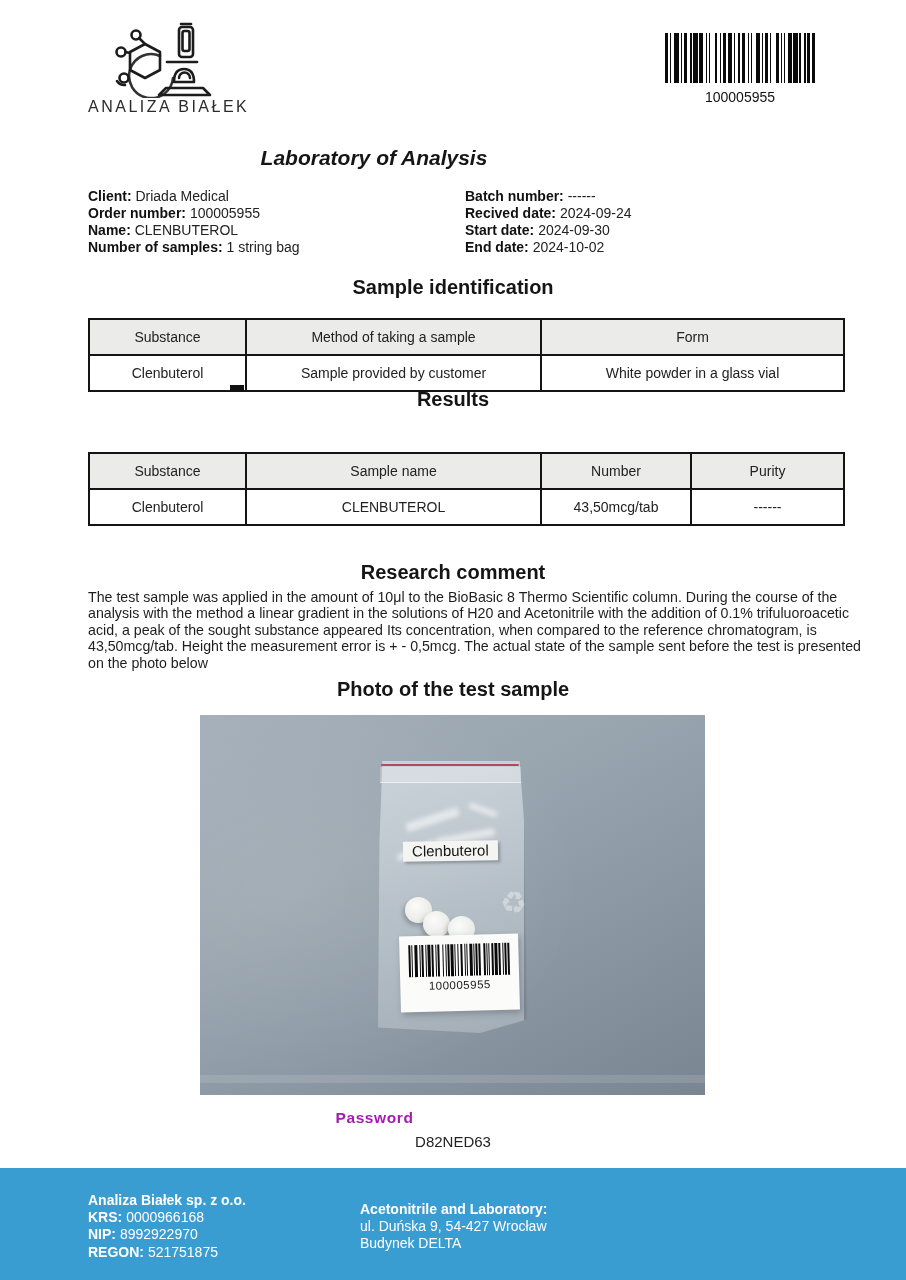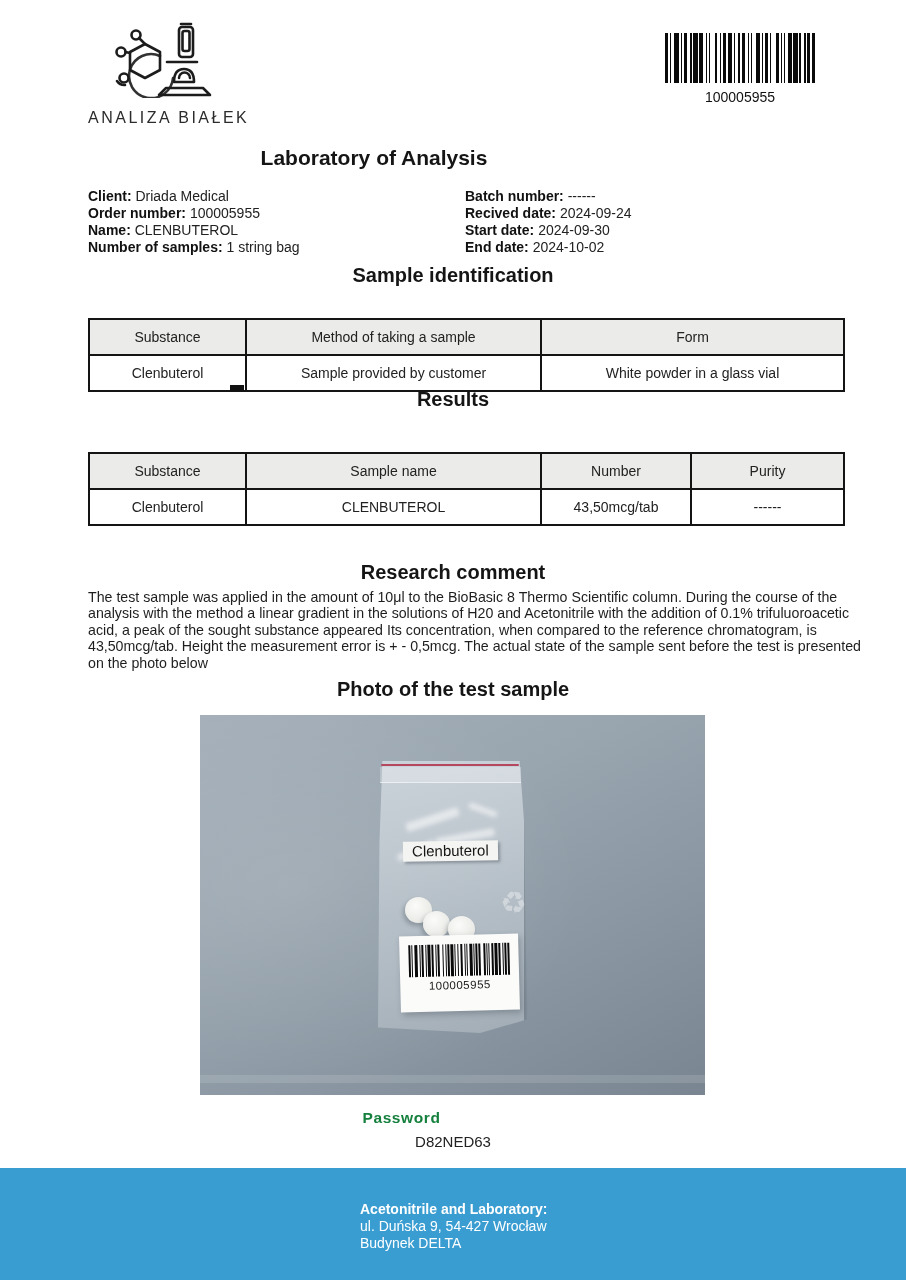--- a/index.html
+++ b/index.html
@@ -13,7 +13,7 @@
   
   .logo-wrap { left:88px; top:20px; width:160px; text-align:center; }
   .logo-wrap svg { display:block; margin:0 auto; }
-  .brand-name { font-size:16px; letter-spacing:2.5px; color:#2b2b2b; margin-top:11px; white-space:nowrap; }
+  .brand-name { font-size:16px; letter-spacing:2.5px; color:#2b2b2b; margin-top:0; white-space:nowrap; }
 
   
   .barcode-box { left:665px; top:33px; width:150px; text-align:center; }

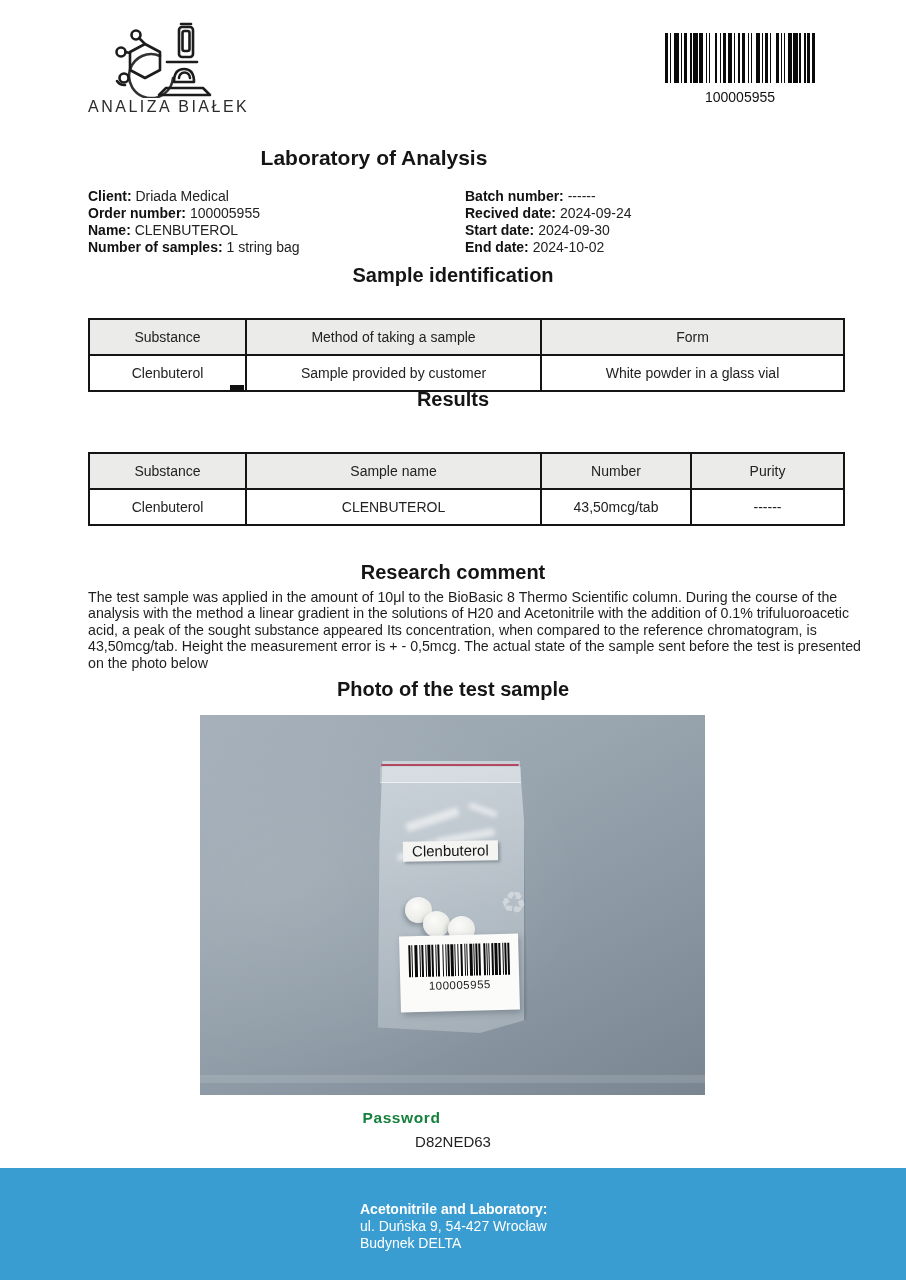--- a/index.html
+++ b/index.html
@@ -21,7 +21,7 @@
   .bars .bar { position:absolute; top:0; background:#0a0a0a; height:100%; }
   .barcode-num { font-size:14px; color:#111; margin-top:6px; }
 
-  h1.title { left:0; top:146px; width:748px; text-align:center; font-size:21px; font-weight:bold; color:#151515; }
+  h1.title { left:0; top:146px; width:748px; text-align:center; font-size:21px; font-weight:bold; color:#151515;font-style:italic; }
   h2.sect { left:0; width:906px; text-align:center; font-size:20px; font-weight:bold; color:#151515; }
 
   

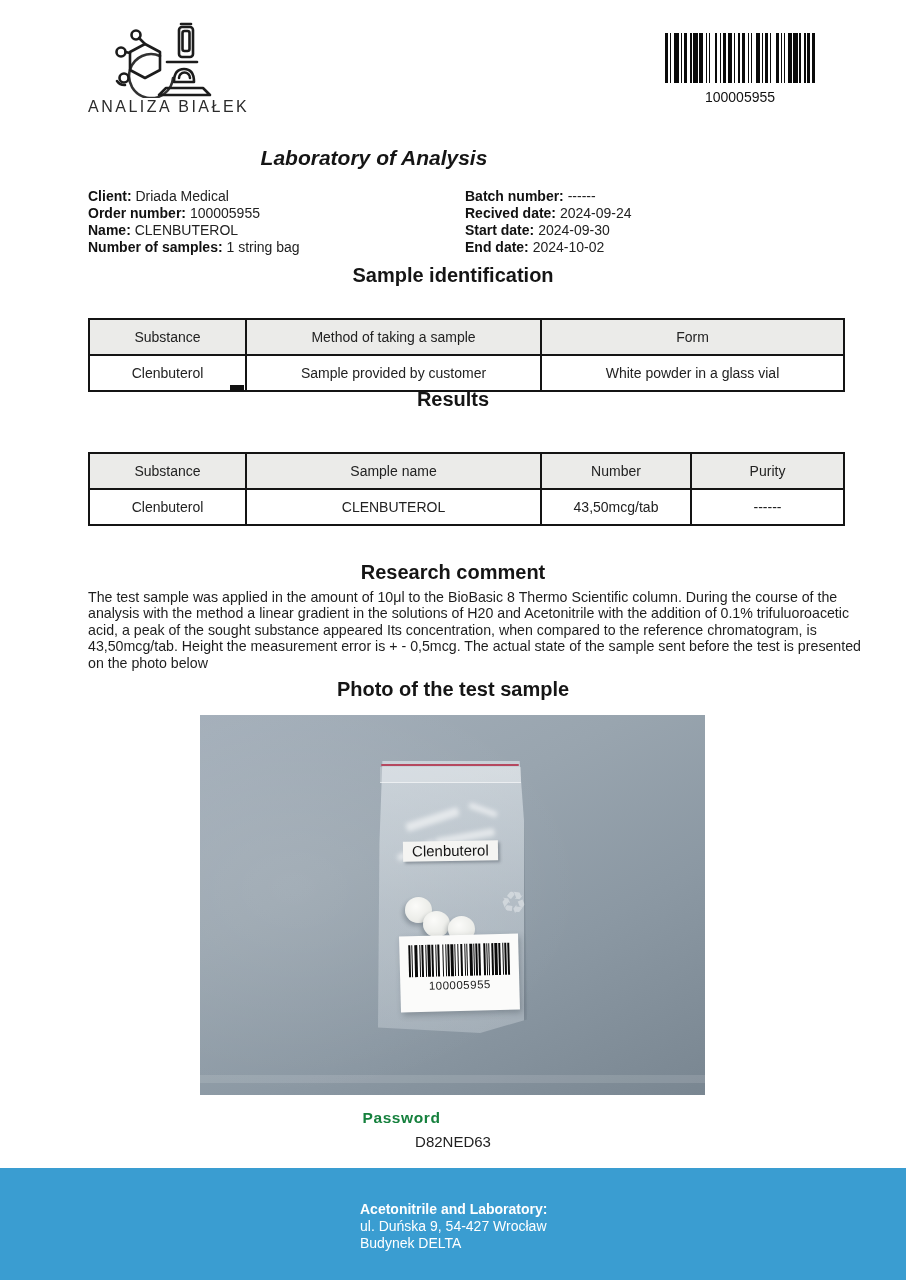--- a/index.html
+++ b/index.html
@@ -172,7 +172,7 @@
   <div><b>End date:</b> <span>2024-10-02</span></div>
 </div>
 
-<h2 class="abs sect" style="top:264px;">Sample identification</h2>
+<h2 class="abs sect" style="top:276px;">Sample identification</h2>
 
 <table class="doc" id="table-sample">
   <colgroup>

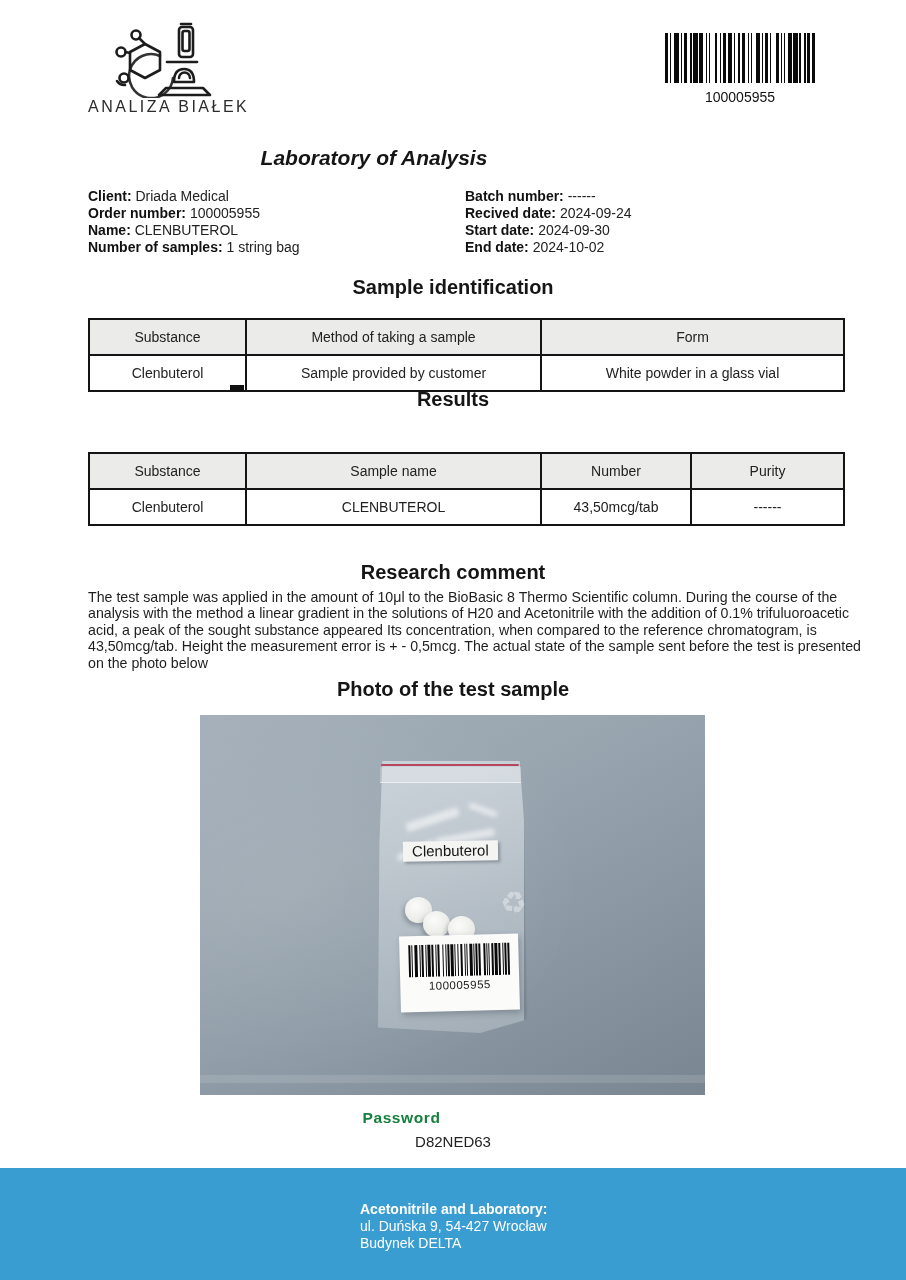--- a/index.html
+++ b/index.html
@@ -82,7 +82,7 @@
   .card-num { font-size:11.5px; color:#222; margin-top:3px; letter-spacing:0.5px; }
 
   
-  .pw-head { left:0; top:1109px; width:749px; text-align:center; font-size:15.5px; font-weight:bold; letter-spacing:0.6px; color:#15803d;margin-left:27px; }
+  .pw-head { left:0; top:1109px; width:749px; text-align:center; font-size:15.5px; font-weight:bold; letter-spacing:0.6px; color:#a21caf; }
   .pw-val  { left:0; top:1133px; width:906px; text-align:center; font-size:15px; color:#222; }
 
   

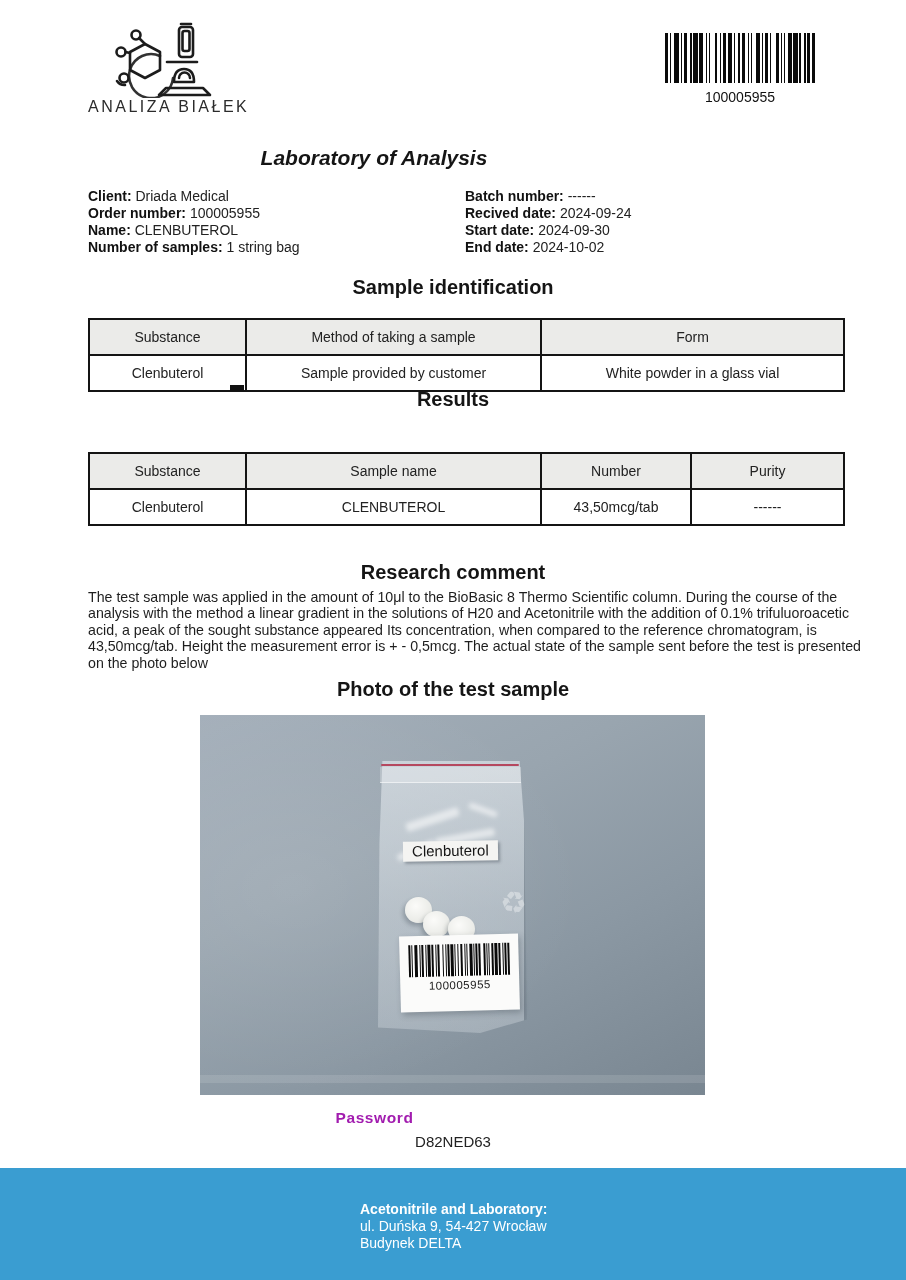--- a/index.html
+++ b/index.html
@@ -282,6 +282,12 @@
 <div class="abs pw-val">D82NED63</div>
 
 <div class="abs footer" style="background: rgb(58, 157, 209);">
+  <div class="f-col f-company">
+    <div><b>Analiza Białek sp. z o.o.</b></div>
+    <div><b>KRS:</b> <span>0000966168</span></div>
+    <div><b>NIP:</b> <span>8992922970</span></div>
+    <div><b>REGON:</b> <span>521751875</span></div>
+  </div>
   <div class="f-col f-hq">
     <div><b>Acetonitrile and Laboratory:</b></div>
     <div>ul. Duńska 9, 54-427 Wrocław</div>

